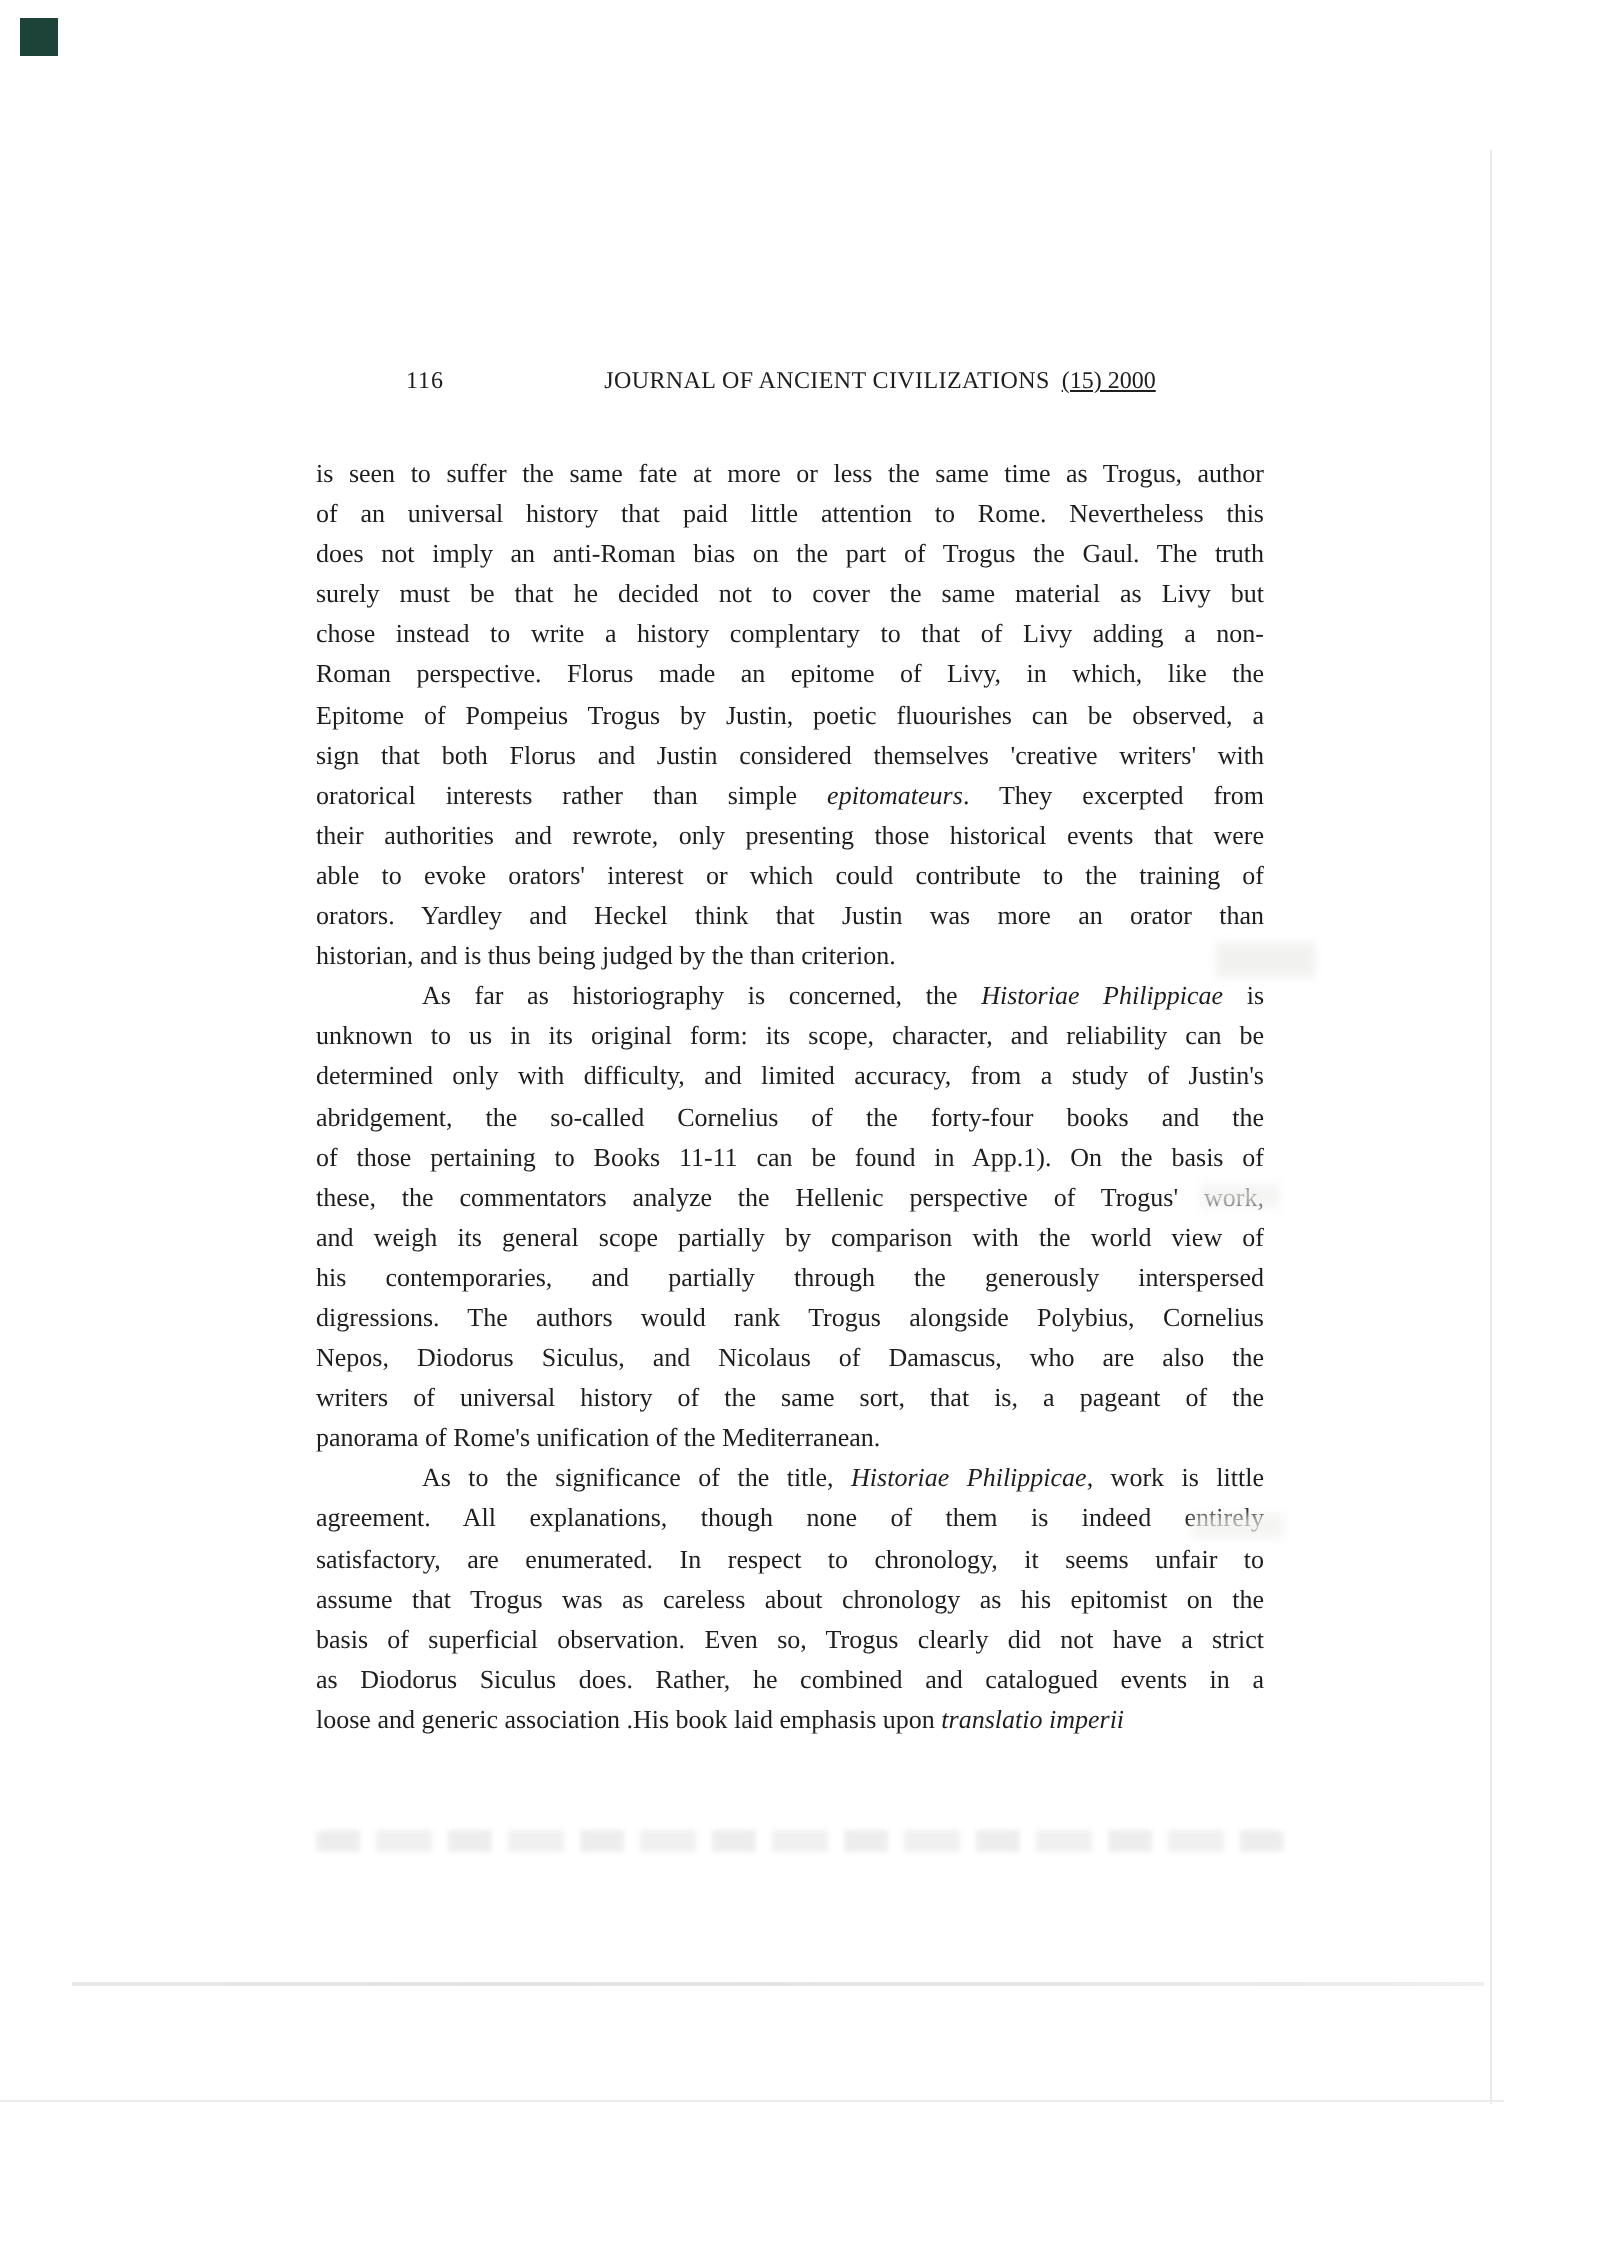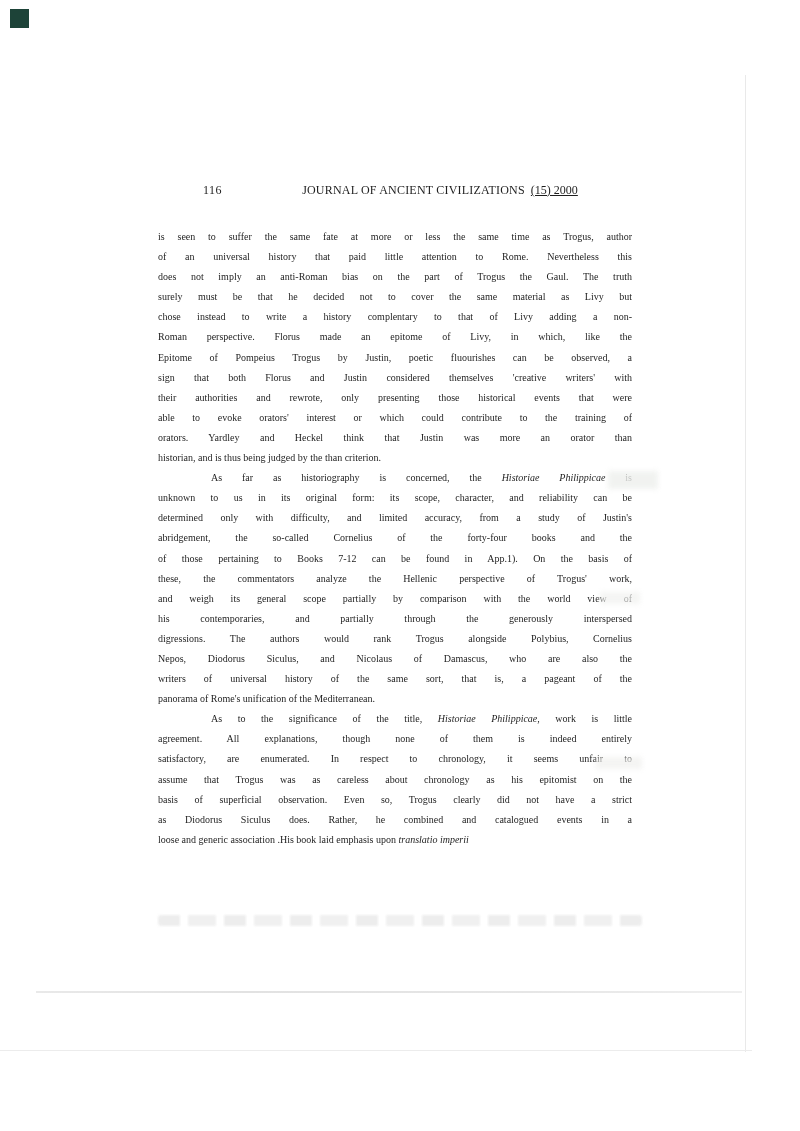--- a/index.html
+++ b/index.html
@@ -93,7 +93,7 @@
     position: absolute;
     left: 158px; top: 227px;
     width: 474px;
-    font-size: 10px;
+    font-size: 13px;
     line-height: 20.1px;
     color: var(--ink, #1e1e1e);
     text-rendering: optimizeLegibility;

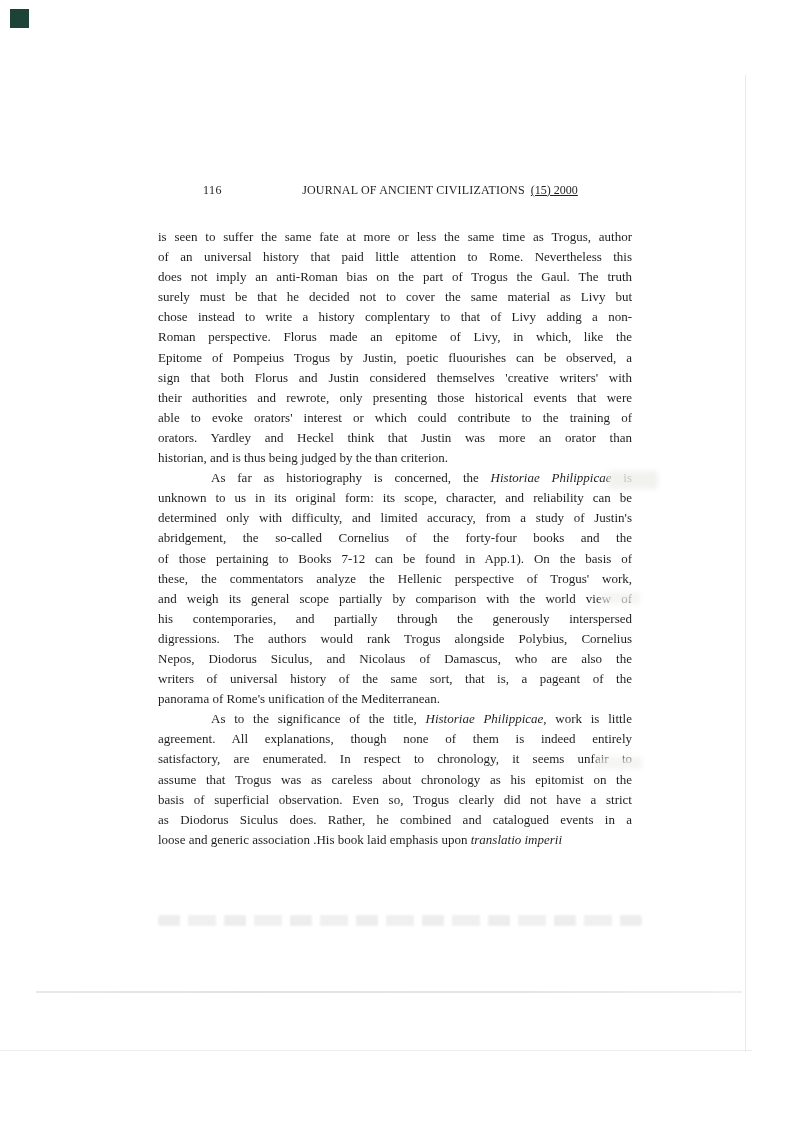--- a/index.html
+++ b/index.html
@@ -138,6 +138,7 @@
       <div class="line"><span>Roman perspective. Florus made an epitome of Livy, in which, like the</span></div>
       <div class="line"><span>Epitome of Pompeius Trogus by Justin, poetic fluourishes can be observed, a</span></div>
       <div class="line"><span>sign that both Florus and Justin considered themselves 'creative writers' with</span></div>
+      <div class="line"><span>oratorical interests rather than simple </span><i>epitomateurs</i><span>. They excerpted from</span></div>
       <div class="line"><span>their authorities and rewrote, only presenting those historical events that were</span></div>
       <div class="line"><span>able to evoke orators' interest or which could contribute to the training of</span></div>
       <div class="line"><span>orators. Yardley and Heckel think that Justin was more an orator than</span></div>

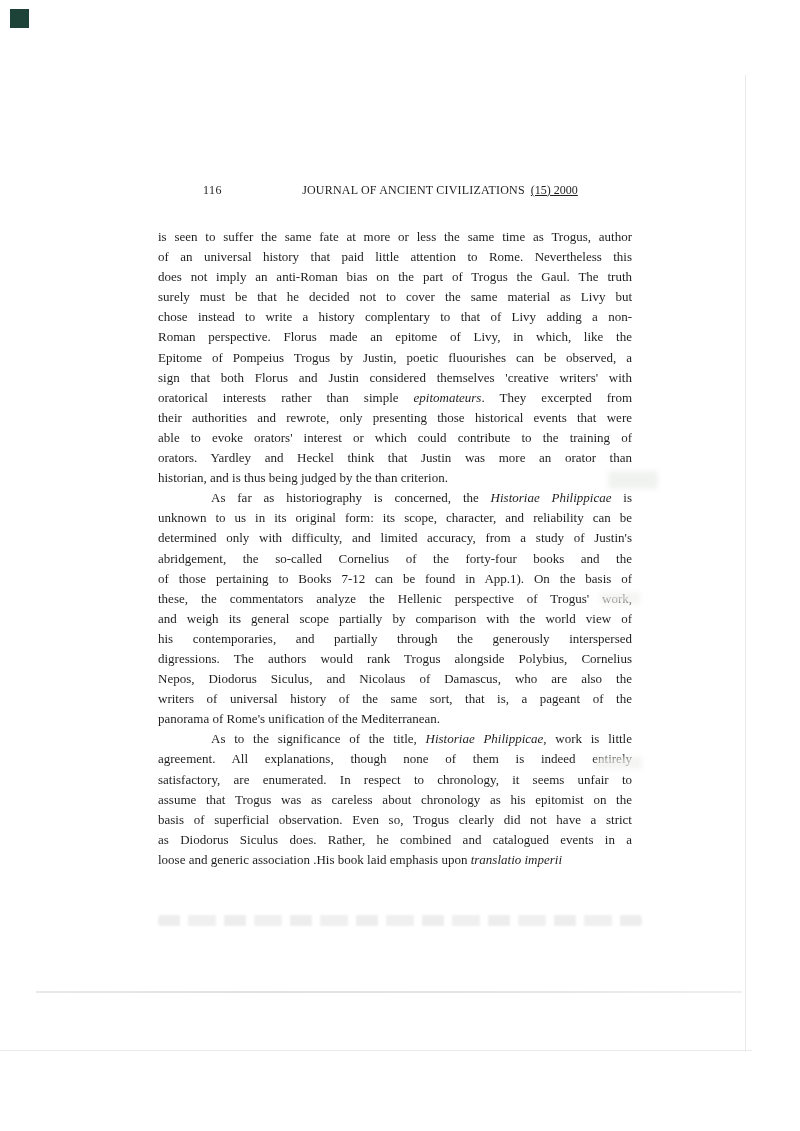--- a/index.html
+++ b/index.html
@@ -147,7 +147,7 @@
       <div class="line"><span>unknown to us in its original form: its scope, character, and reliability can be</span></div>
       <div class="line"><span>determined only with difficulty, and limited accuracy, from a study of Justin's</span></div>
       <div class="line"><span>abridgement, the so-called Cornelius of the forty-four books and the</span></div>
-      <div class="line"><span>of those pertaining to Books 7-12 can be found in App.1). On the basis of</span></div>
+      <div class="line"><span>of those pertaining to Books 11-11 can be found in App.1). On the basis of</span></div>
       <div class="line"><span>these, the commentators analyze the Hellenic perspective of Trogus' work,</span></div>
       <div class="line"><span>and weigh its general scope partially by comparison with the world view of</span></div>
       <div class="line"><span>his contemporaries, and partially through the generously interspersed</span></div>

